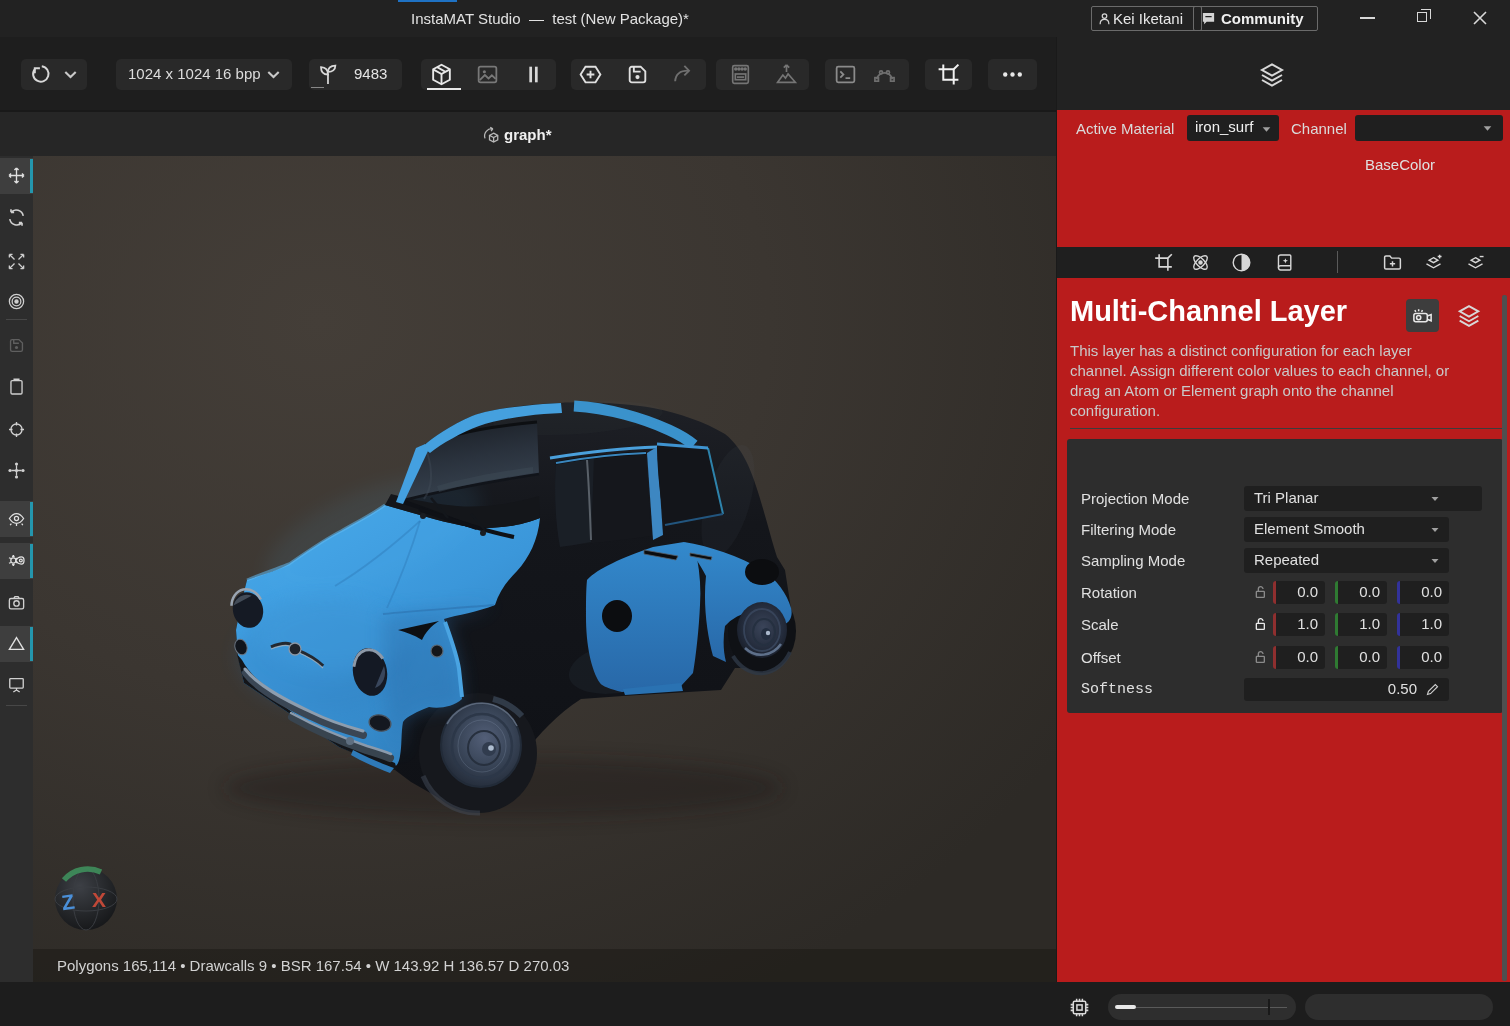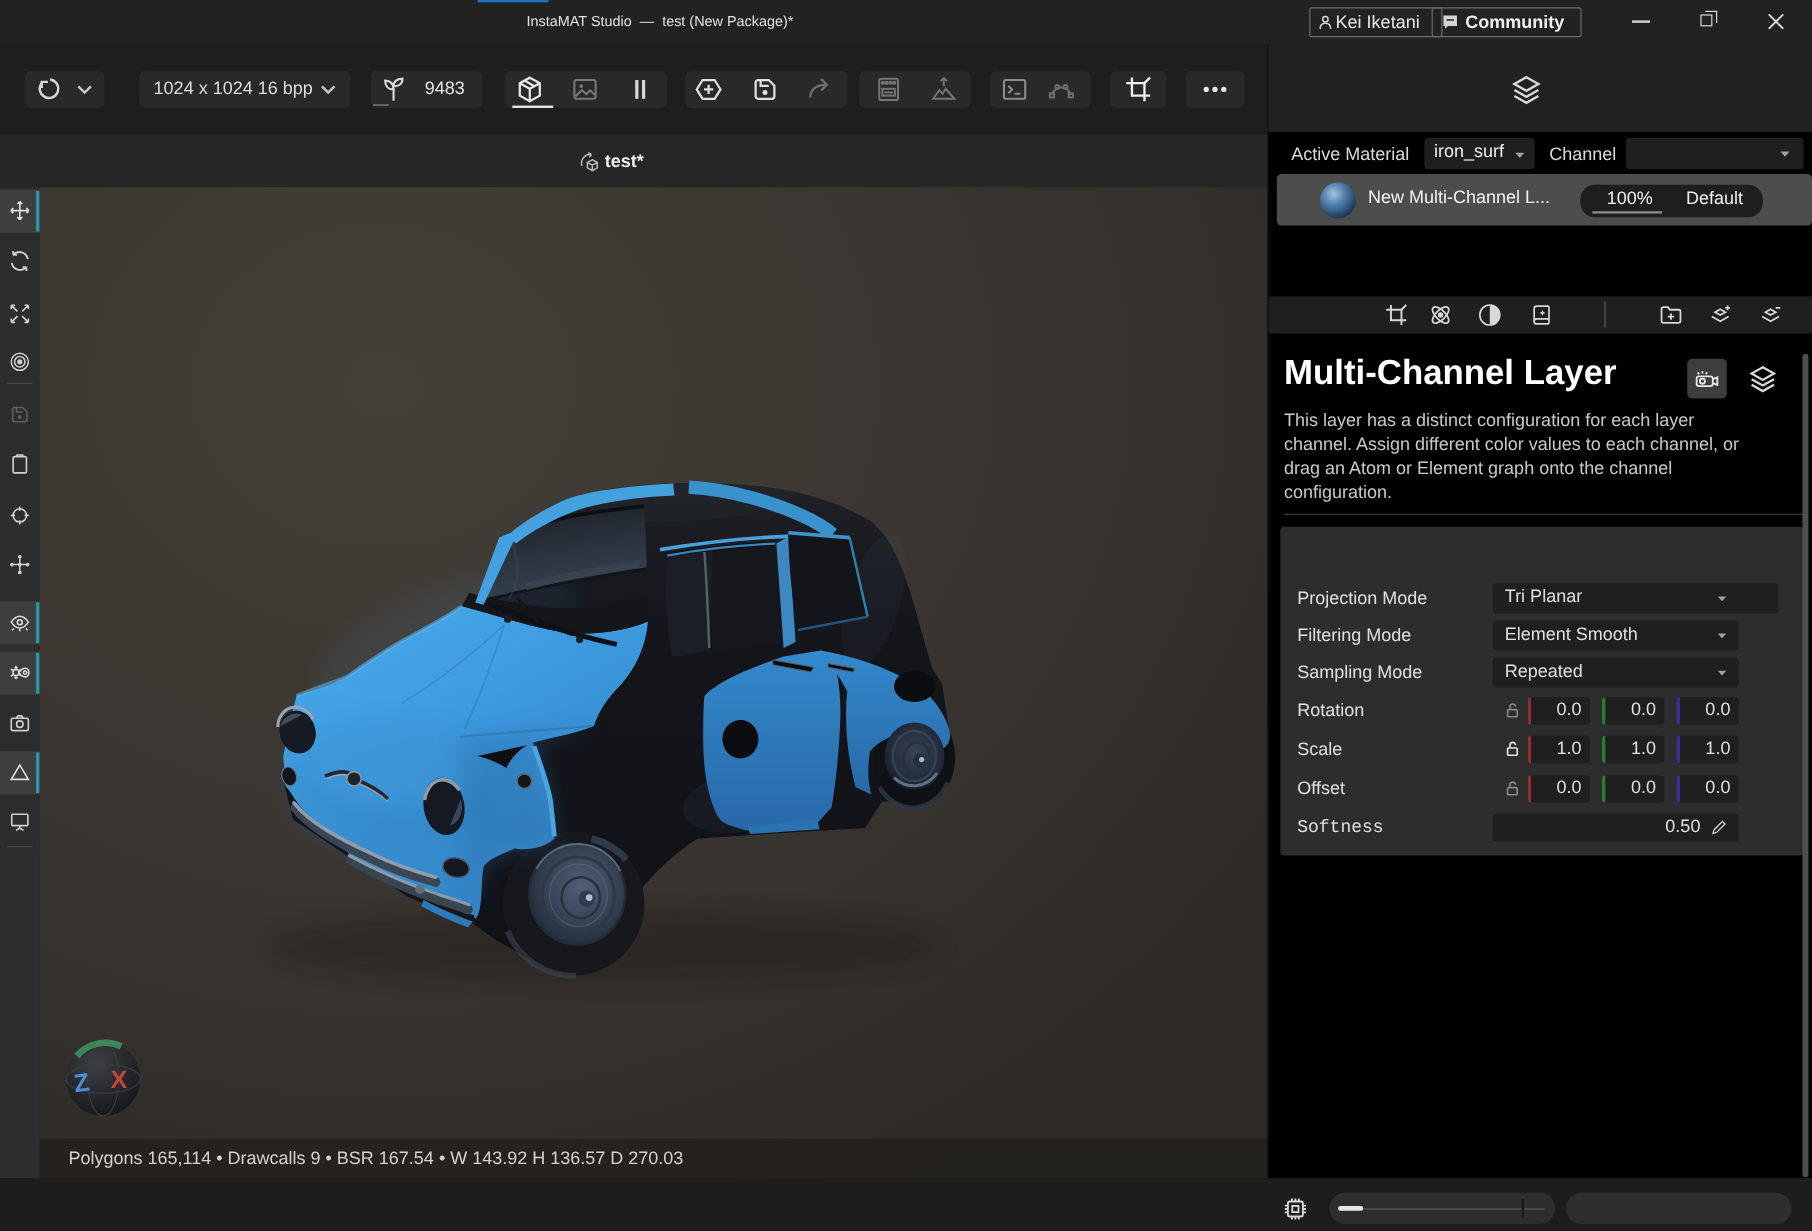--- a/index.html
+++ b/index.html
@@ -9,7 +9,7 @@
 #titlebar { position:absolute; left:0; top:0; width:1510px; height:37px; background:#222222; z-index:30; }
 #bluetab { position:absolute; left:398px; top:0; width:59px; height:2px; background:#1f72c4; }
 #title { position:absolute; left:0; top:0; width:1100px; height:37px; text-align:center;
-  line-height:37px; color:#e2e2e2; font-size:12px; }
+  line-height:37px; color:#e2e2e2; font-size:15px; }
 #toolbar { position:absolute; left:0; top:37px; width:1056px; height:73px; background:#1e1e1e; }
 .tgrp { position:absolute; top:22px; height:31px; background:#292929; border-radius:5px; }
 .ticon { position:absolute; top:3px; width:25px; height:25px; }

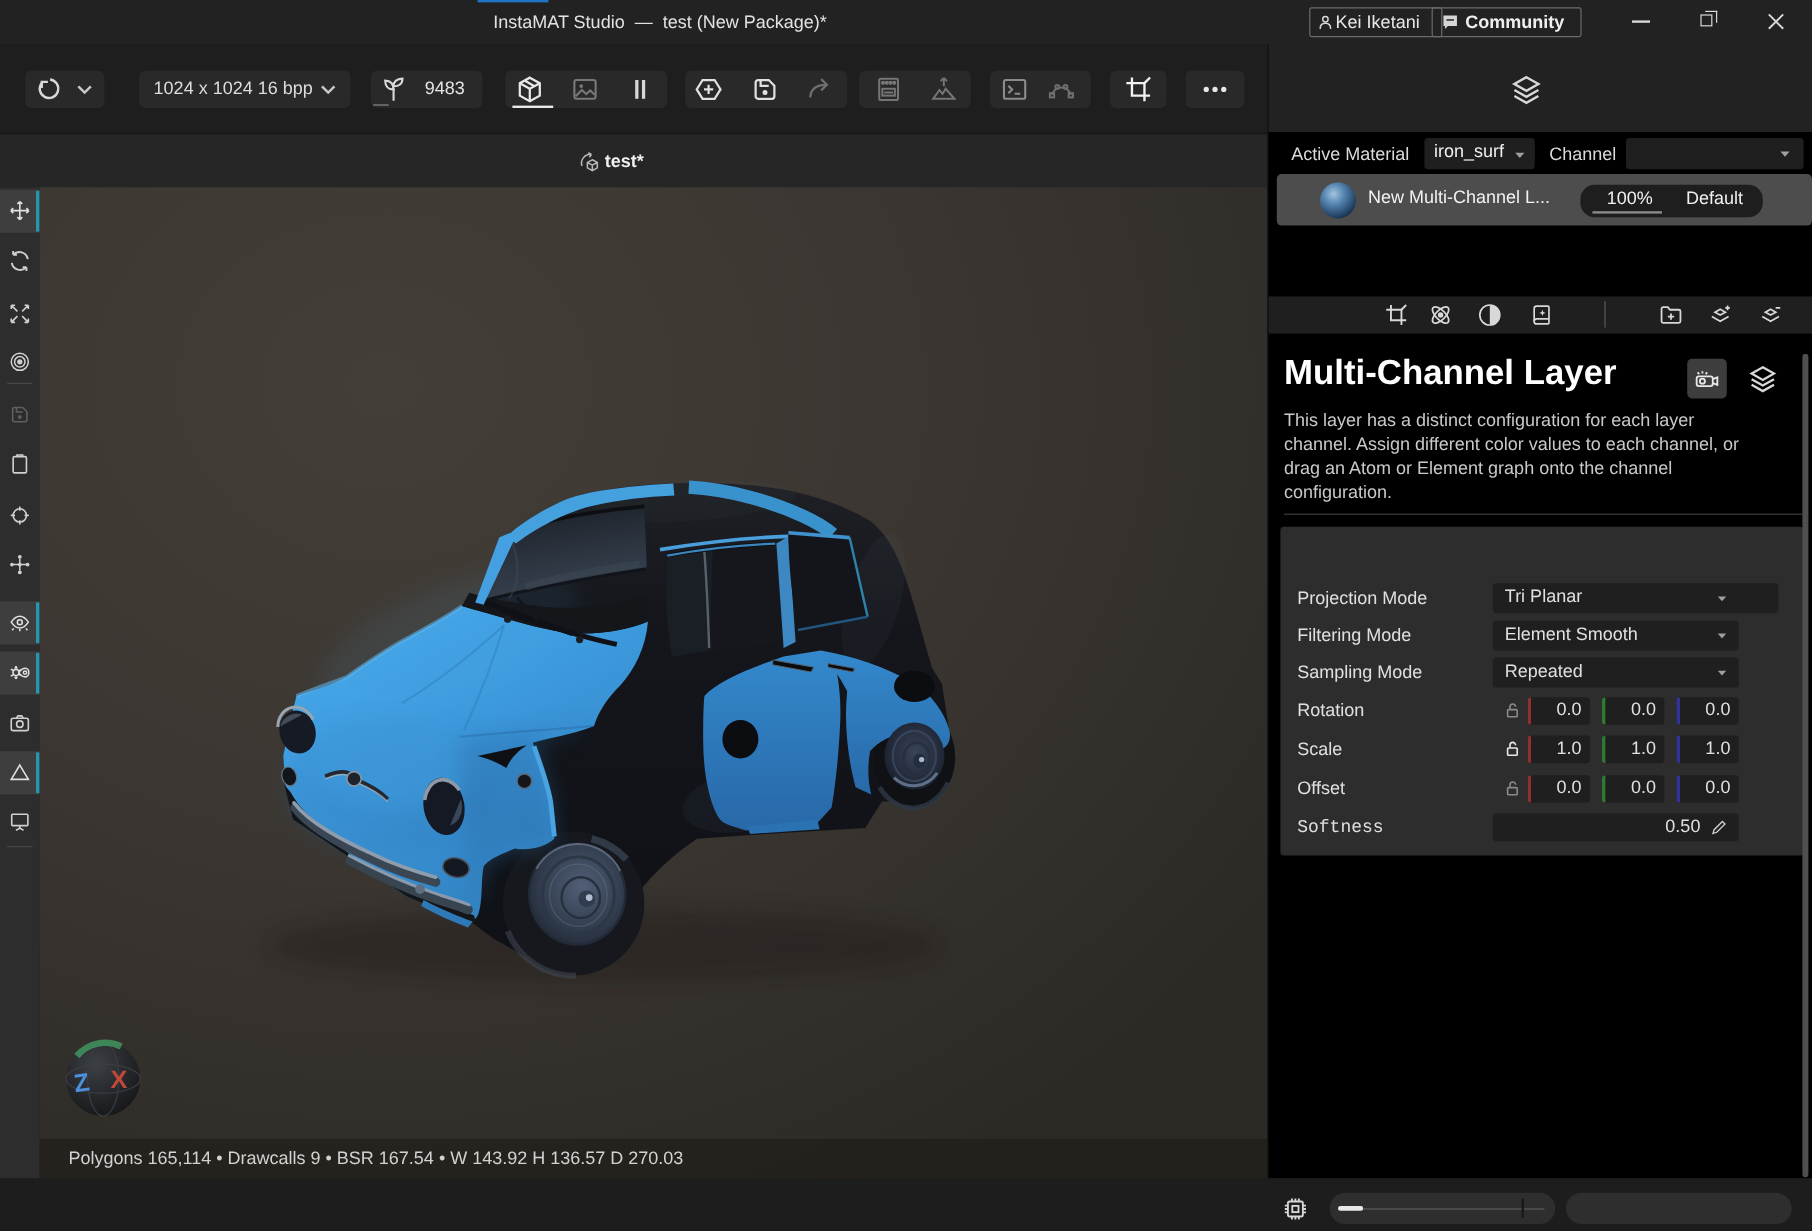--- a/index.html
+++ b/index.html
@@ -164,7 +164,7 @@
       <path d="M15.5 9.5 L21 12.5 V18.5 L15.5 21.5 L10 18.5 V12.5 Z M10.3 12.7 L15.5 15.5 L20.7 12.7 M15.5 15.5 V21.2"></path>
       <path d="M4 16.5 A 9.8 9.8 0 0 1 14.5 3.6 M14.5 3.6 L11 1.6 M14.5 3.6 L12.2 6.9"></path>
     </svg>
-  <div id="tabtitle" style="left:504px;">test*</div>
+  <div id="tabtitle" style="left:504px;">graph*</div>
 </div>
 <div id="sidebar">
   <div class="sbtn sel" style="top:2px"></div>

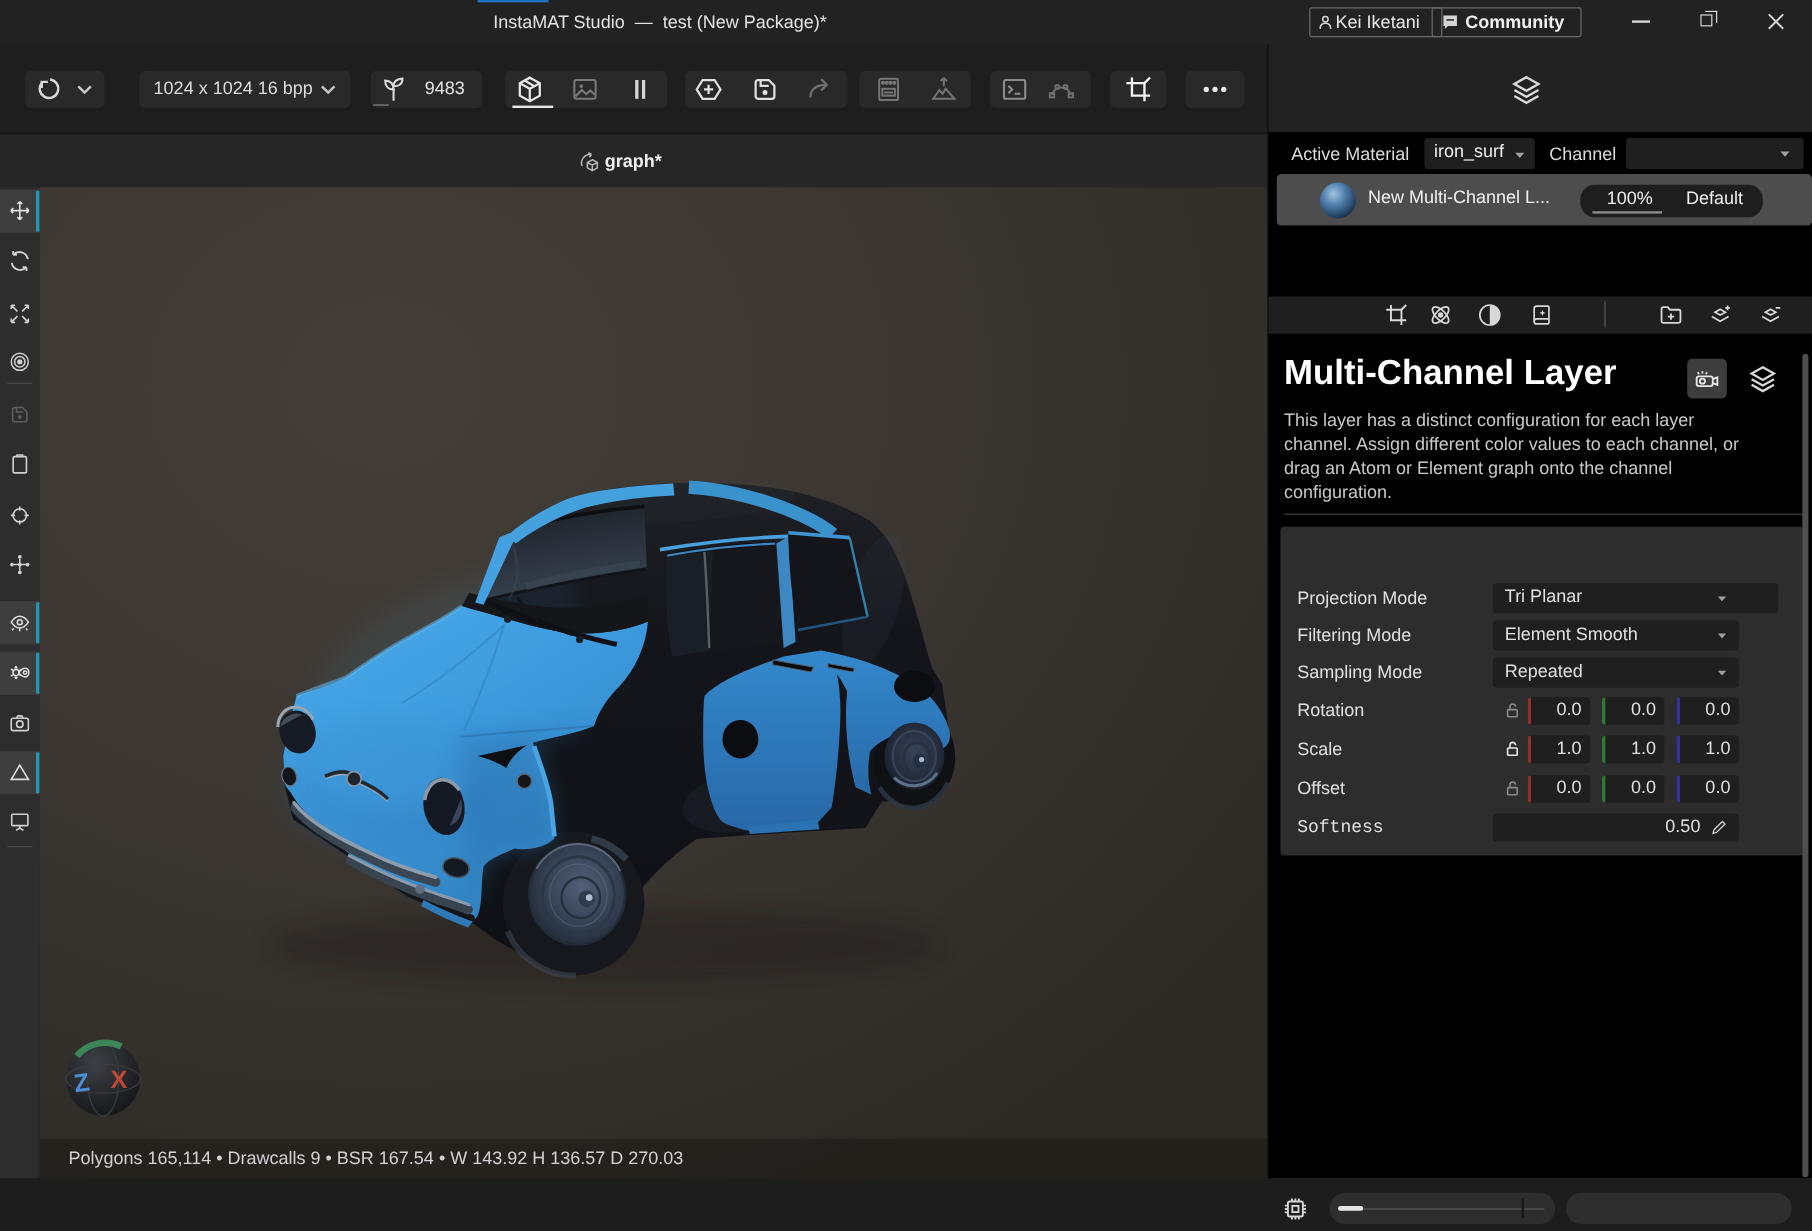--- a/index.html
+++ b/index.html
@@ -25,7 +25,7 @@
   background:radial-gradient(ellipse 900px 760px at 28% 20%, #443e38 0%, #3b3631 50%, #2d2a26 100%); }
 #statusbar { position:absolute; left:0px; bottom:0px; width:1023px; height:33px;
   background:rgba(25,22,18,0.45); color:#d2d2d2; font-size:15px; line-height:33px; padding-left:24px; }
-#rightpanel { position:absolute; left:1056px; top:0; width:454px; height:982px; background:#000000; border-left:1px solid #1a1a1a; }
+#rightpanel { position:absolute; left:1056px; top:0; width:454px; height:982px; background:#b91c1c; border-left:1px solid #1a1a1a; }
 #rp-top { position:absolute; left:0; top:0; width:454px; height:110px; background:#222222; }
 #bottombar { position:absolute; left:0; top:982px; width:1510px; height:44px; background:#1d1d1d; }
 .txt { position:absolute; color:#e0e0e0; font-size:15px; white-space:nowrap; }

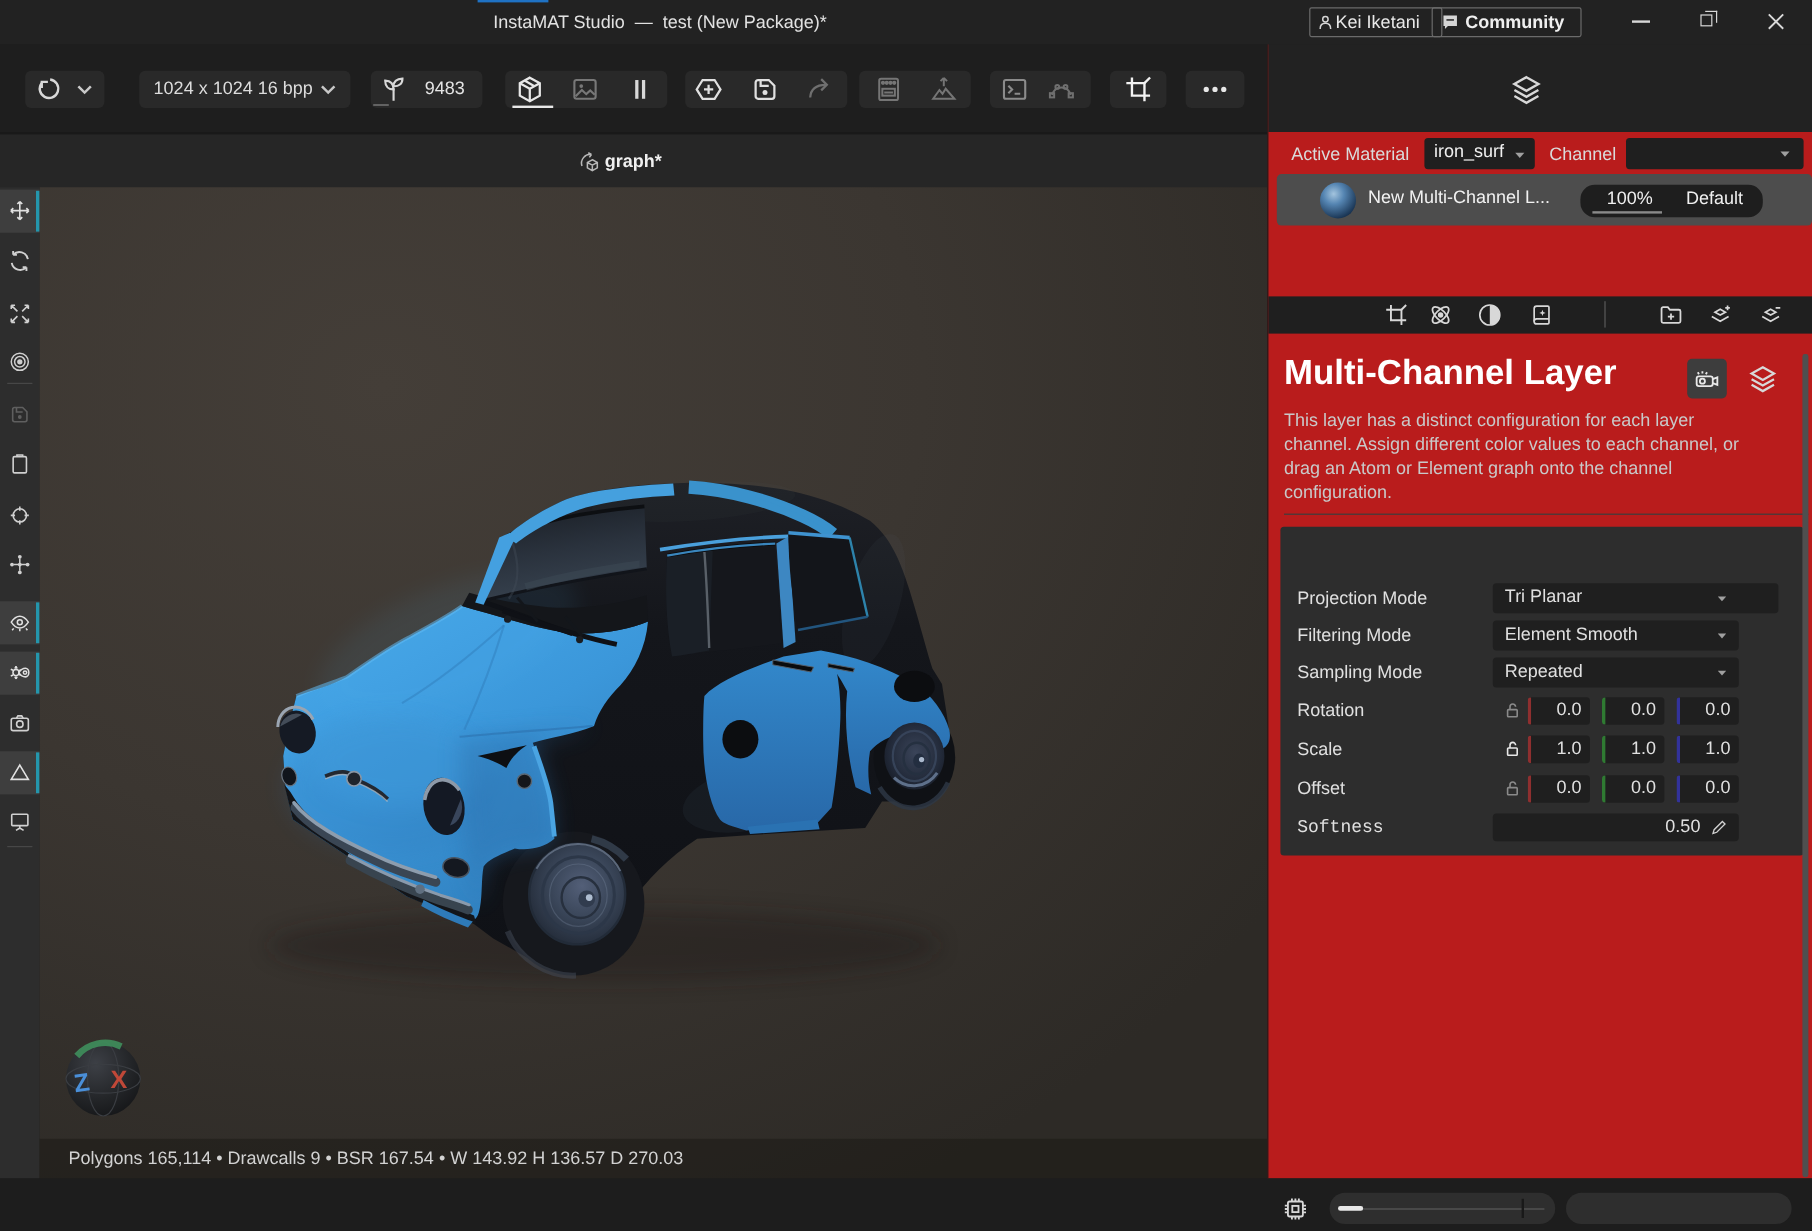--- a/index.html
+++ b/index.html
@@ -477,24 +477,6 @@
         <path d="M5 8 H19 L12 16 Z"></path>
       </svg>
   </div>
-  <div class="abs" style="left:7px;top:145px;width:446px;height:43px;background:#4d4d4d;border-radius:4px;">
-    <svg class="abs" style="left:35px;top:6px" width="32" height="32" viewBox="0 0 32 32">
-        <defs>
-          <radialGradient id="sph" cx="38%" cy="32%" r="72%">
-            <stop offset="0%" stop-color="#a3c4de"></stop>
-            <stop offset="40%" stop-color="#5585b2"></stop>
-            <stop offset="100%" stop-color="#16304e"></stop>
-          </radialGradient>
-        </defs>
-        <circle cx="16" cy="16" r="15" fill="url(#sph)"></circle>
-      </svg>
-    <div class="txt" style="left:76px;top:11px;color:#f2f2f2;">New Multi-Channel L...</div>
-    <div class="abs" style="left:253px;top:9px;width:152px;height:27px;background:#1e1e1e;border-radius:12px;">
-      <div class="txt" style="left:22px;top:3px;color:#f0f0f0;">100%</div>
-      <div class="abs" style="left:10px;top:22px;width:58px;height:1.5px;background:#8a8a8a;"></div>
-      <div class="txt" style="left:88px;top:3px;color:#f0f0f0;">Default</div>
-    </div>
-  </div>
   <div class="abs" style="left:0px;top:247px;width:454px;height:31px;background:#1f1f1f;"></div>
   <svg class="abs" style="left:96px;top:252px" width="21" height="21" viewBox="0 0 24 24" fill="none" stroke="#d8d8d8" stroke-width="1.8">
       <path d="M7 2.5 V17 H21.5"></path>

